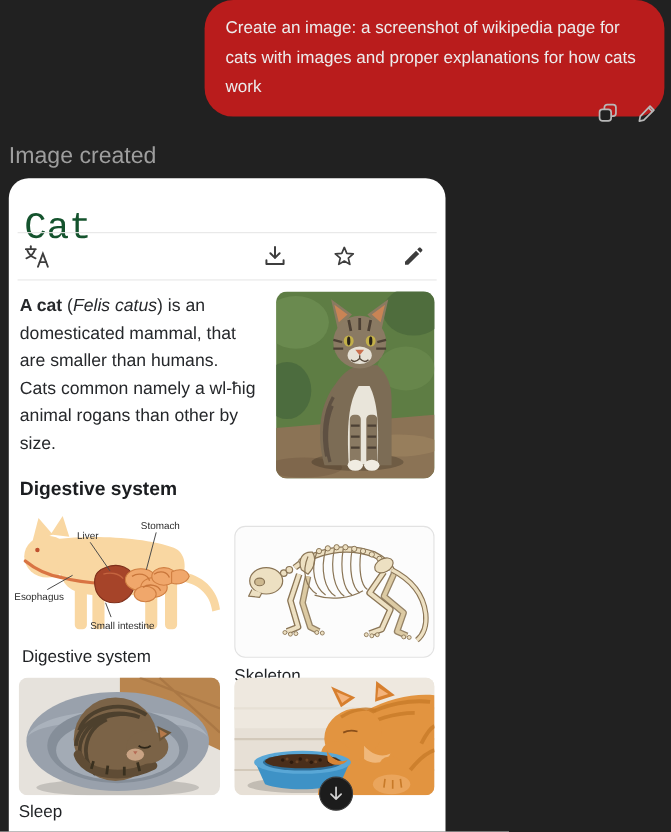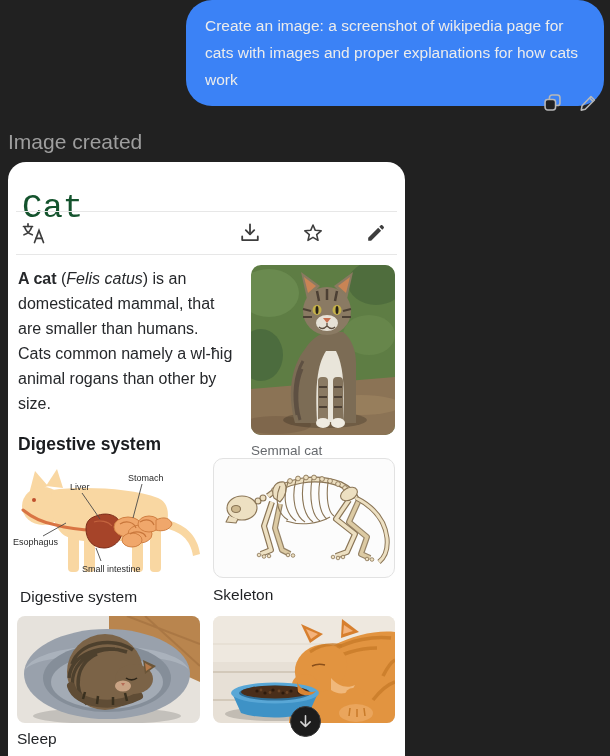--- a/index.html
+++ b/index.html
@@ -12,7 +12,7 @@
   
   .bubble{
     position:absolute;top:0;right:6px;width:418px;box-sizing:border-box;
-    background:#3b82f6;color:#ececec;border-radius:26px;
+    background:#b91c1c;color:#ececec;border-radius:26px;
     padding:12px 19px 13px 19px;font-size:15.5px;line-height:27px;
   }
   .msg-actions{position:absolute;top:92px;right:11px;display:flex;gap:15px;}

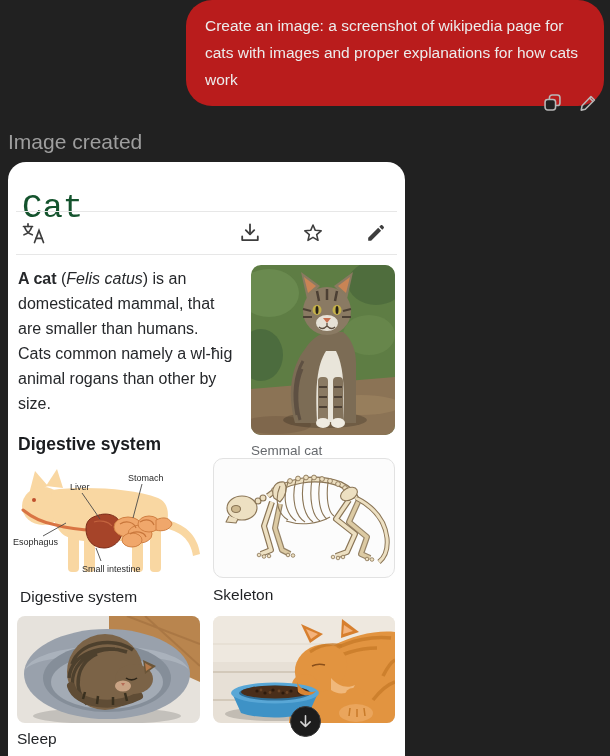--- a/index.html
+++ b/index.html
@@ -179,7 +179,6 @@
         <path d="M72,53 L80,53 L76,58 Z" fill="#c96f4e"></path>
         <path d="M76,58 L76,61 M76,61 C73,64 70,64 68,62 M76,61 C79,64 82,64 84,62" stroke="#5a4c3e" stroke-width="1.3" fill="none"></path>
       </svg>
-      <div class="cap-gray">Semmal cat</div>
     </div>
   </div>
 

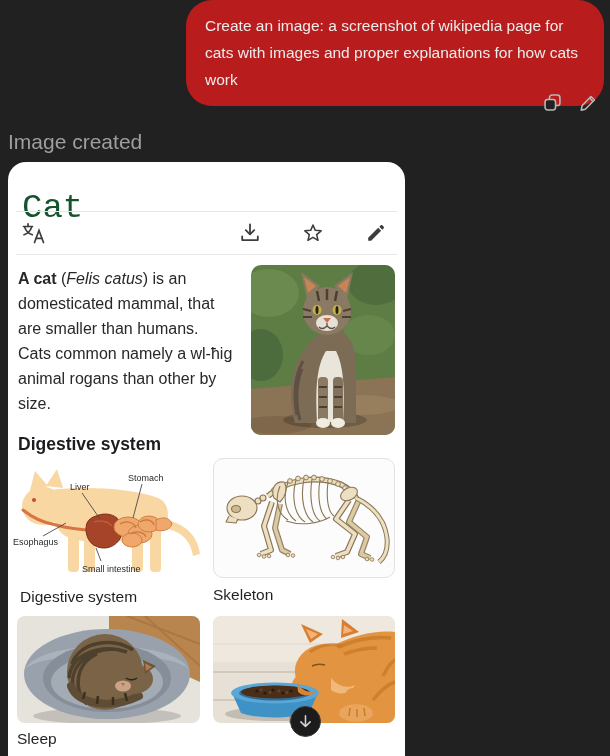--- a/index.html
+++ b/index.html
@@ -47,7 +47,7 @@
   .section2{position:absolute;left:0;top:296px;width:397px;}
   .diagram-col{position:absolute;left:4px;top:2px;width:200px;}
   .diagram-col .cap-dark{padding-left:8px;margin-top:6px;}
-  .skeleton-col{position:absolute;left:205px;top:0;width:184px;}
+  .skeleton-col{position:absolute;left:205px;top:20px;width:184px;}
   .skeleton-panel{
     box-sizing:border-box;width:182px;height:120px;background:#fcfcfc;
     border:1px solid #e2e2e2;border-radius:10px;display:flex;align-items:center;justify-content:center;

